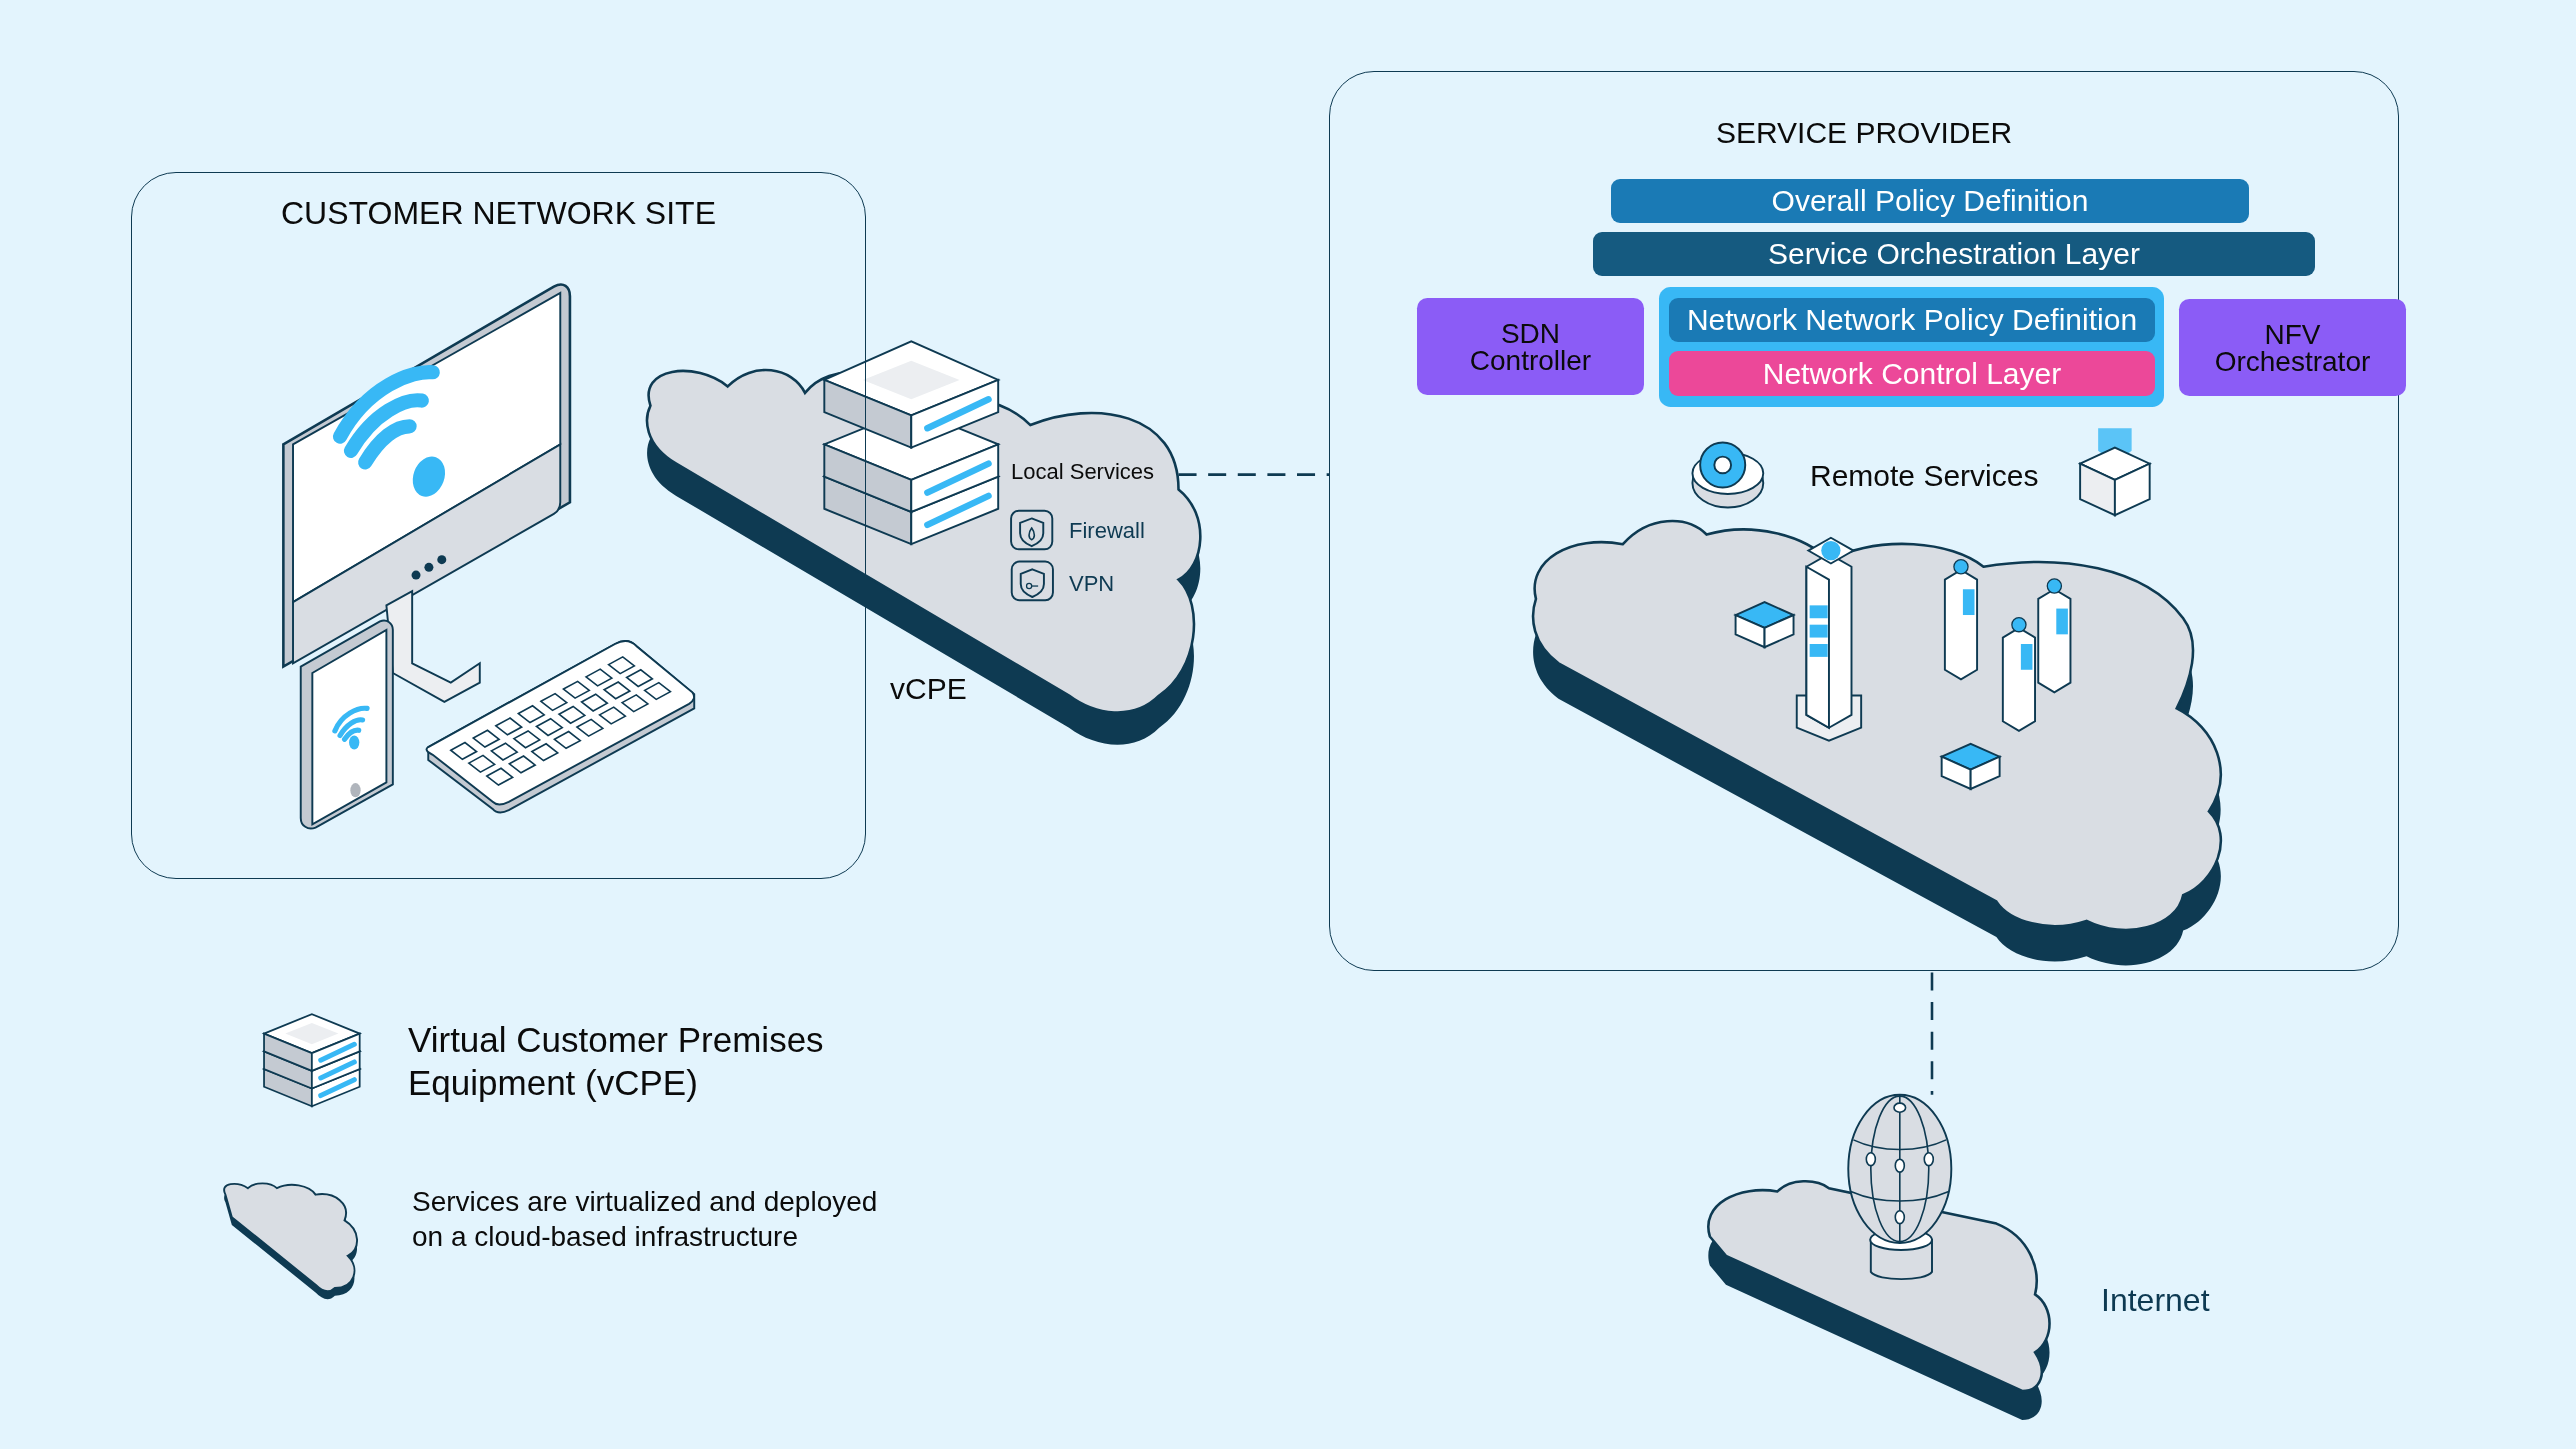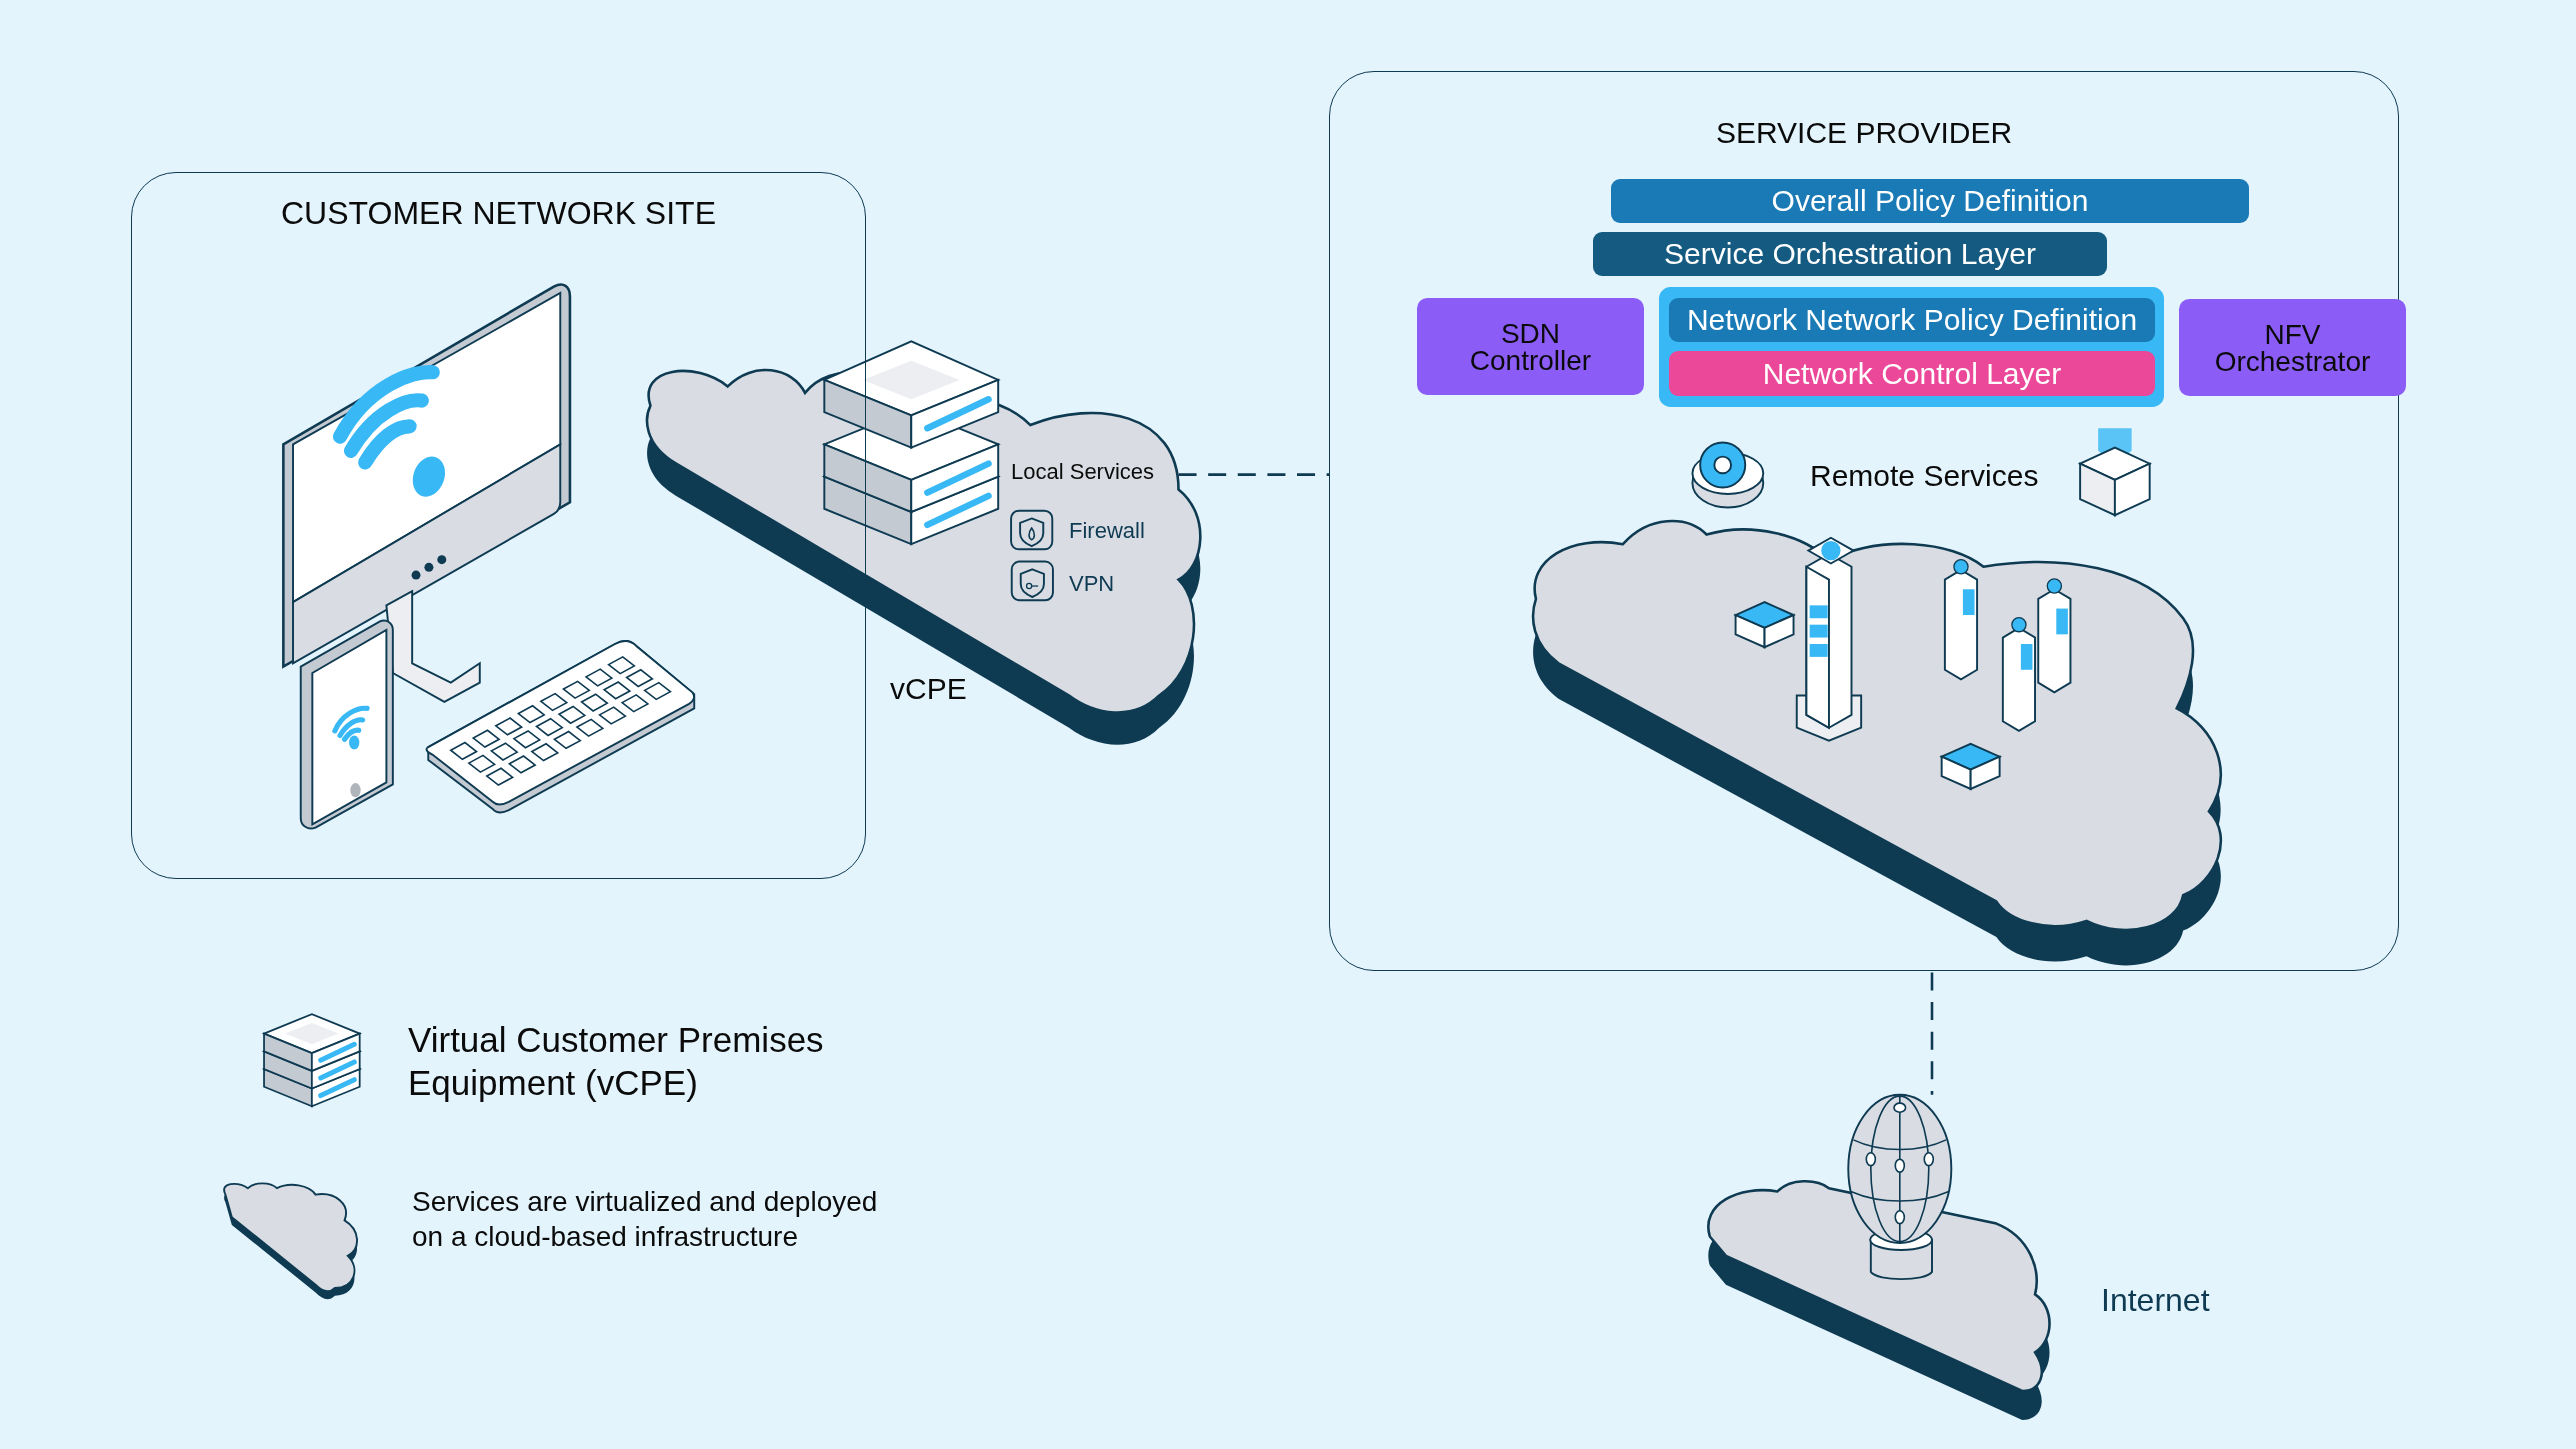--- a/index.html
+++ b/index.html
@@ -230,7 +230,7 @@
 </div>
 
 <div class="layer" style="left:1593px;top:179px;width:638px;height:44px;background:#1a7ab5;margin-left:18px;">Overall Policy Definition</div>
-<div class="layer" style="left:1593px;top:232px;width:514px;height:44px;background:#155a80;">Service Orchestration Layer</div>
+<div class="layer" style="left:1593px;top:232px;width:722px;height:44px;background:#155a80;">Service Orchestration Layer</div>
 
 <div class="sidebox" style="left:1417px;top:298px;width:227px;height:97px;">
   <span>SDN</span>

